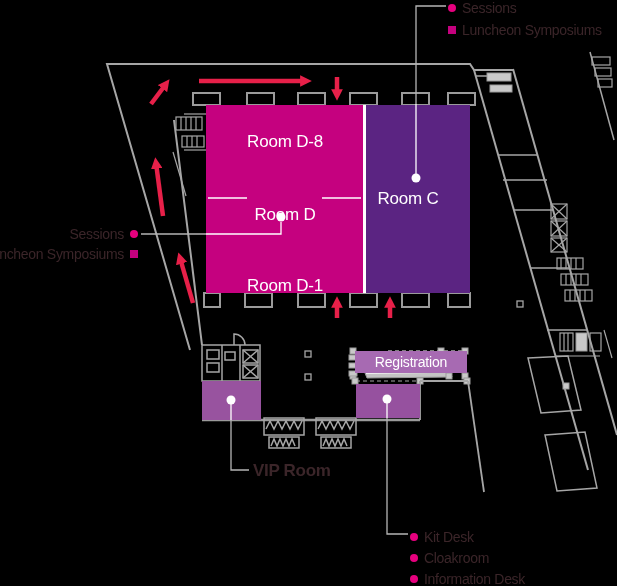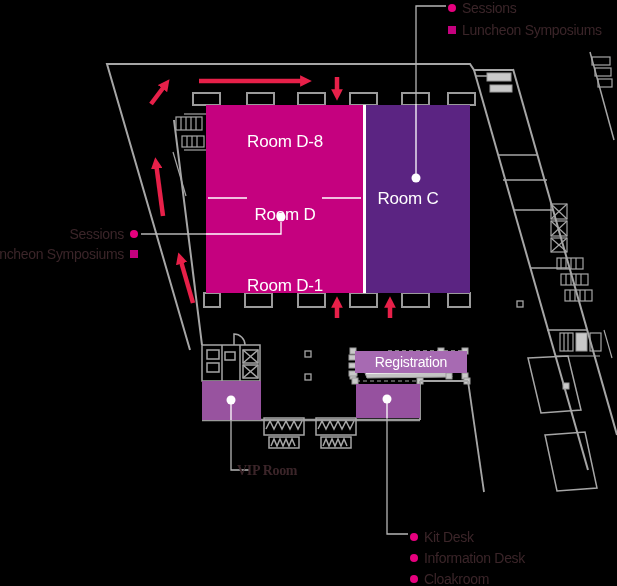--- a/index.html
+++ b/index.html
@@ -45,8 +45,8 @@
   #legend-left .legend-row{justify-content:flex-end;}
   #legend-bottom-right{left:410px;top:529px;gap:6px;}
   #vip-label{
-    position:absolute;z-index:4;left:237px;top:463px;height:15px;display:flex;align-items:center;
-    color:var(--ink,#3b2529);font-size:14px;font-weight:700;letter-spacing:-0.3px;white-space:nowrap;font-family:Liberation Serif, serif;
+    position:absolute;z-index:4;left:253px;top:463px;height:15px;display:flex;align-items:center;
+    color:var(--ink,#3b2529);font-size:17px;font-weight:700;letter-spacing:-0.3px;white-space:nowrap;
   }
 </style>
 </head>

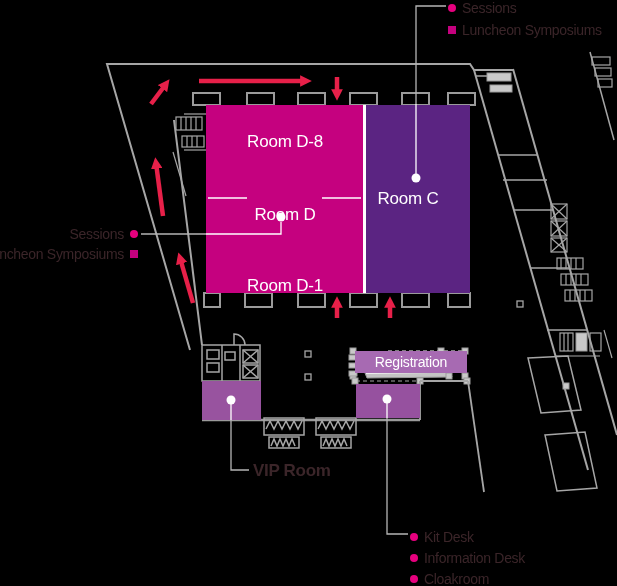--- a/index.html
+++ b/index.html
@@ -313,11 +313,11 @@
     </div>
     <div class="legend-row">
       <span class="b-round"></span>
+      <span>Cloakroom</span>
+    </div>
+    <div class="legend-row">
+      <span class="b-round"></span>
       <span>Information Desk</span>
-    </div>
-    <div class="legend-row">
-      <span class="b-round"></span>
-      <span>Cloakroom</span>
     </div>
   </div>
 

